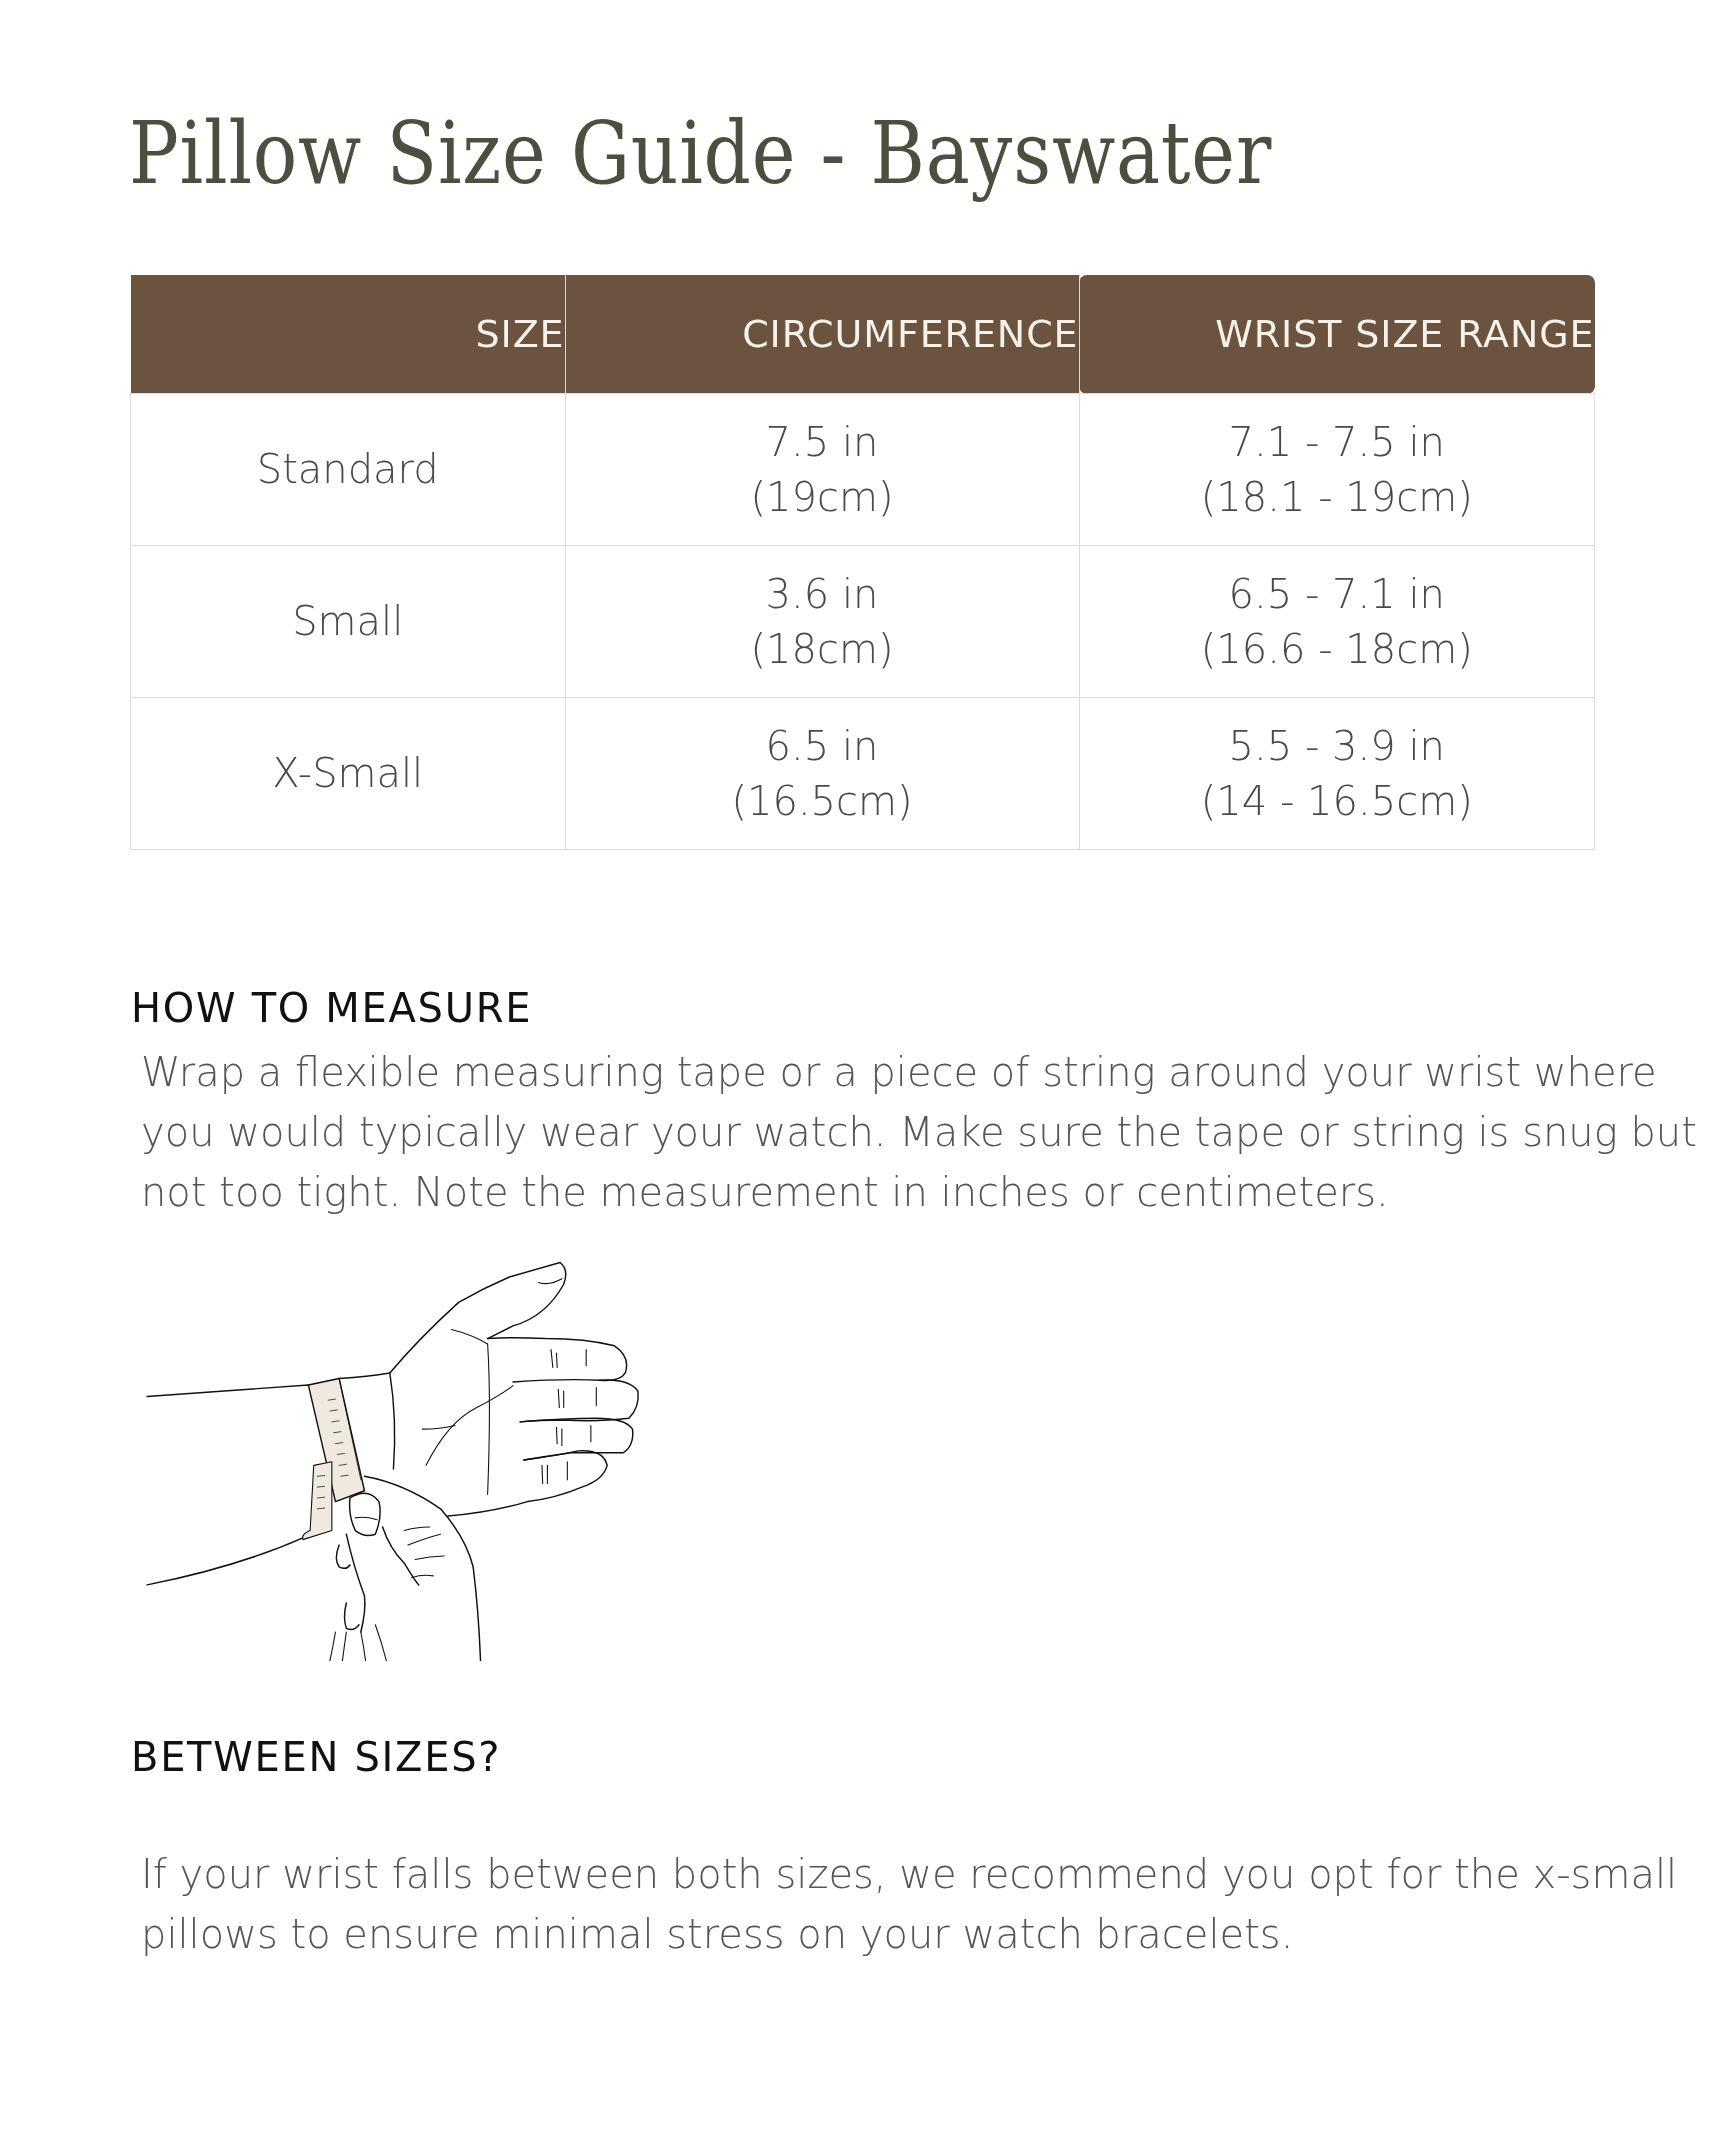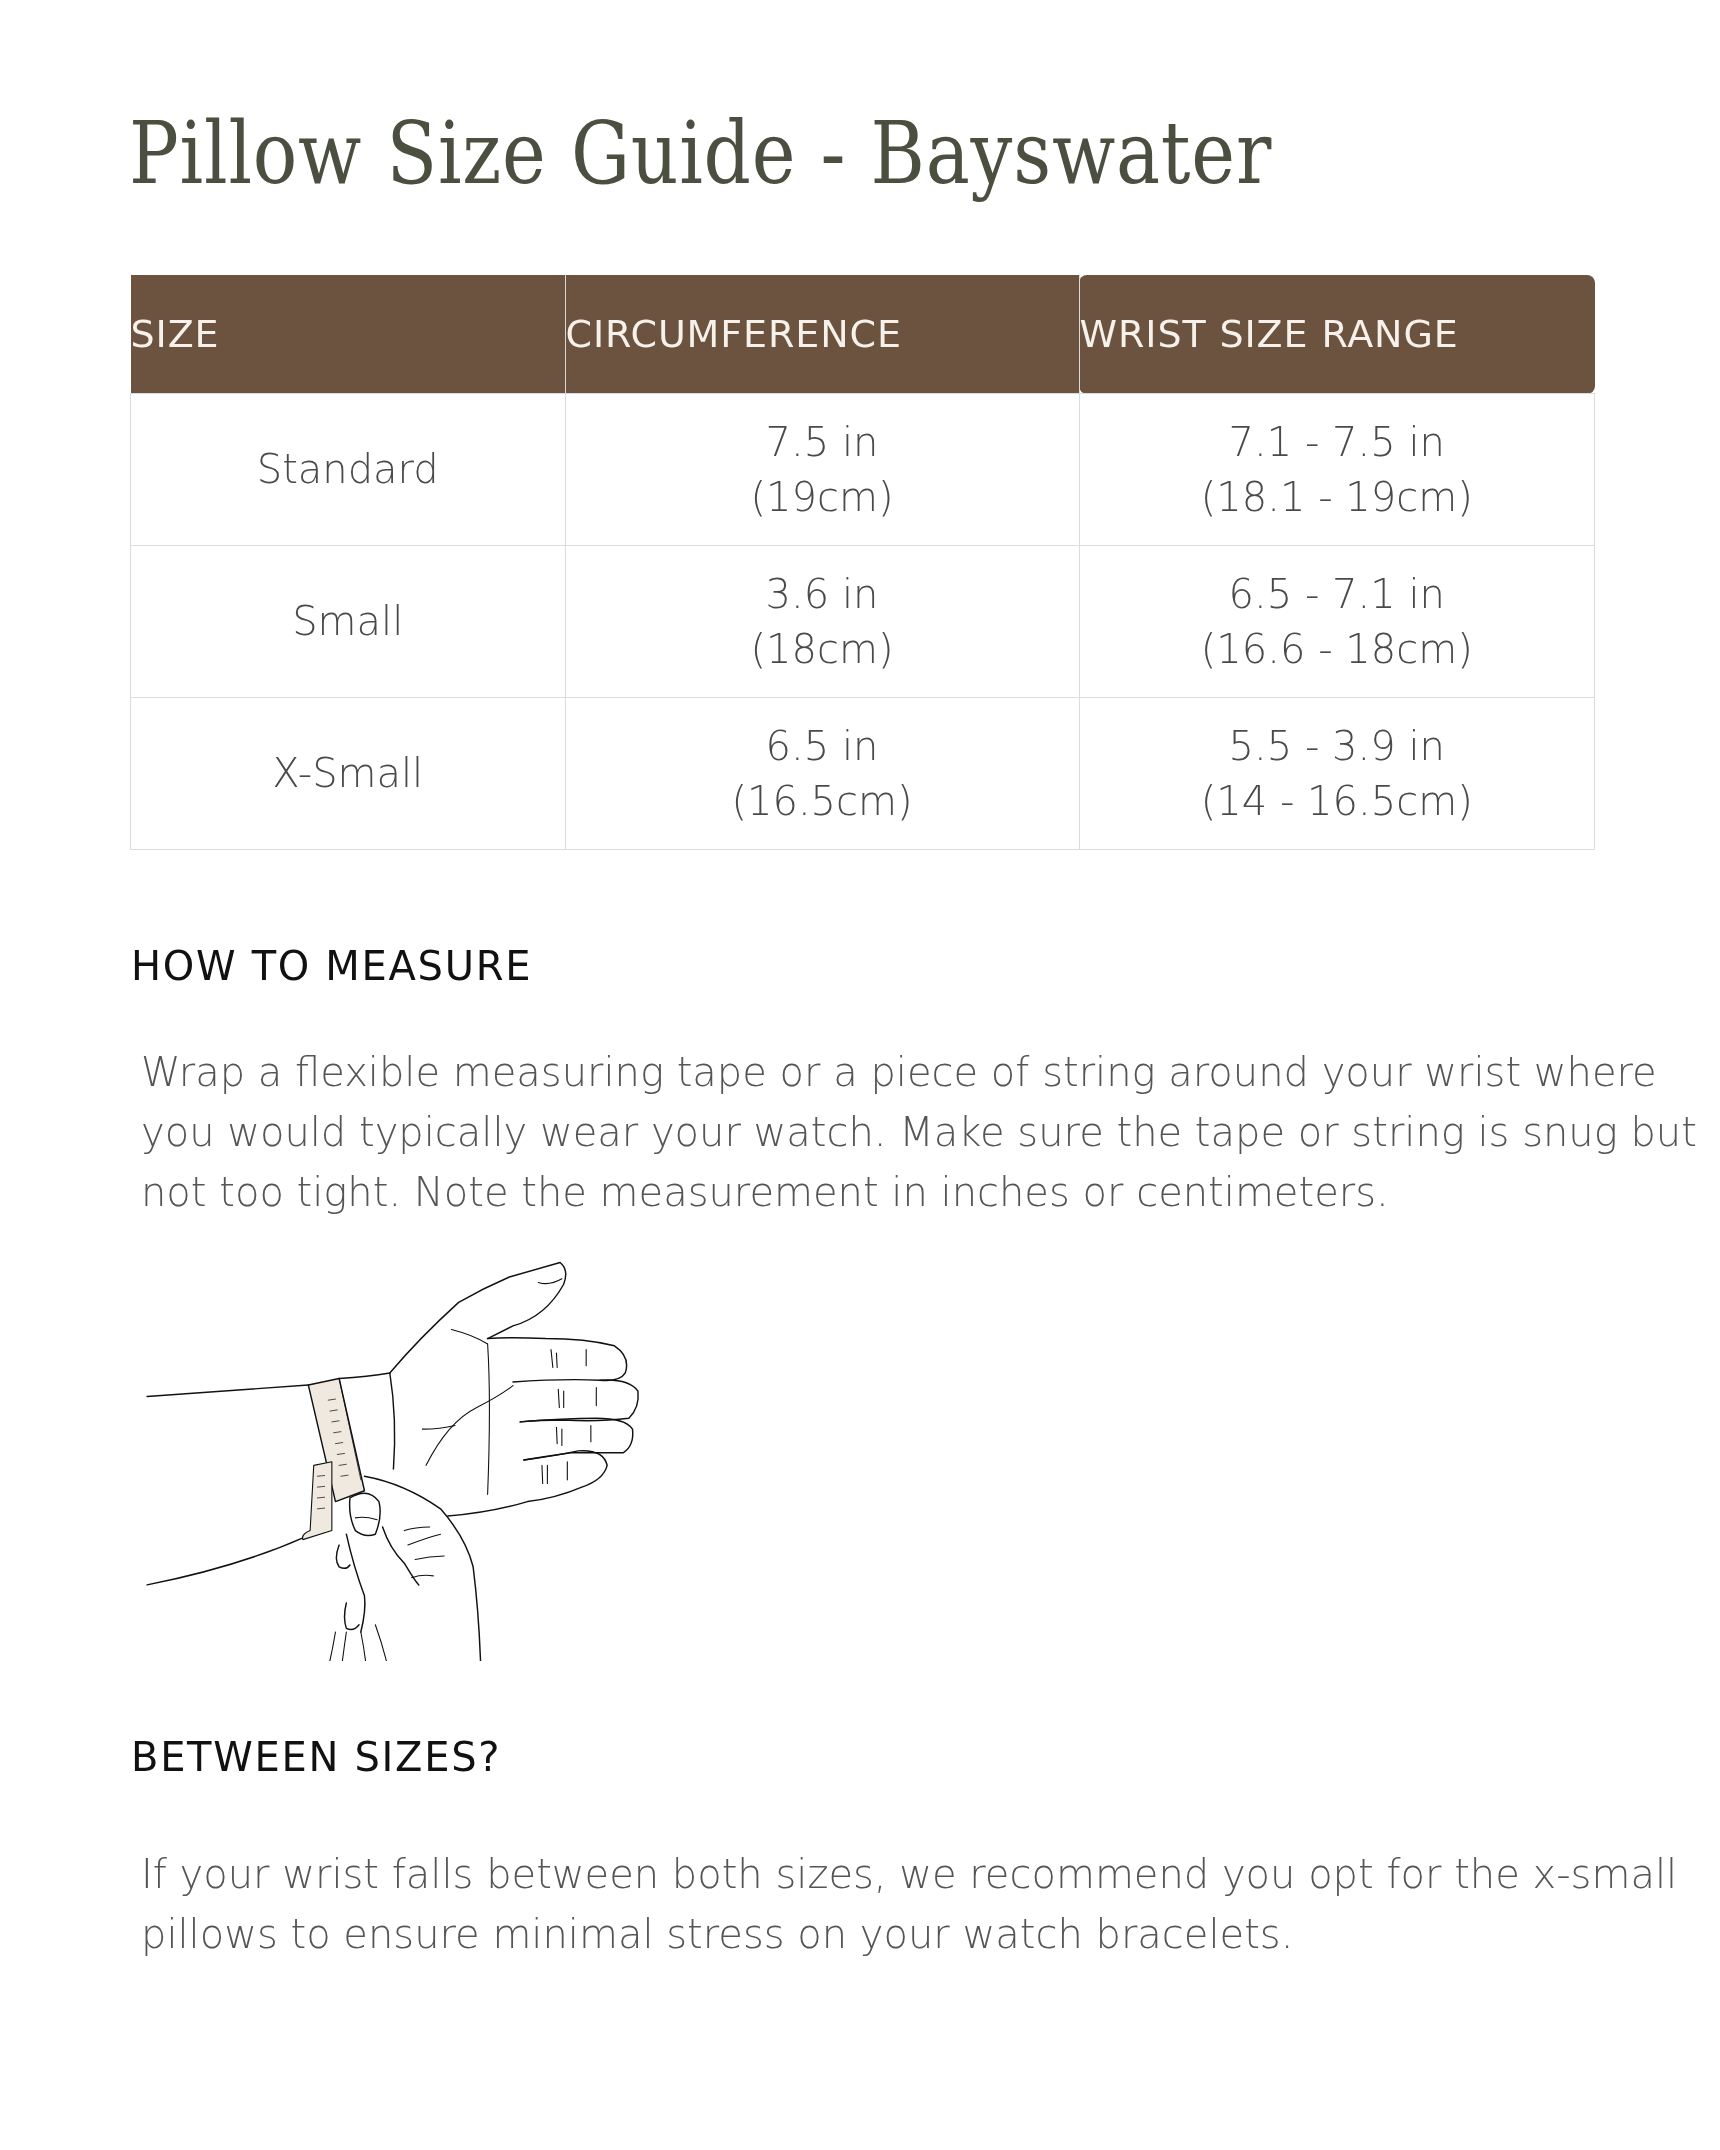--- a/index.html
+++ b/index.html
@@ -18,7 +18,7 @@
   .size-table th {
     background: #6b5340; color: #f6f1ea; height: 118px;
     font-family: "DejaVu Sans", sans-serif; font-weight: normal;
-    font-size: 38px; letter-spacing: 0.9px; text-align: left;
+    font-size: 38px; letter-spacing: 0.9px; text-align: right;
     border-left: 1.7px solid #d9d9d9; border-right: 1.7px solid #d9d9d9; padding: 0;
   }
   .size-table th:first-child { border-left: none; }

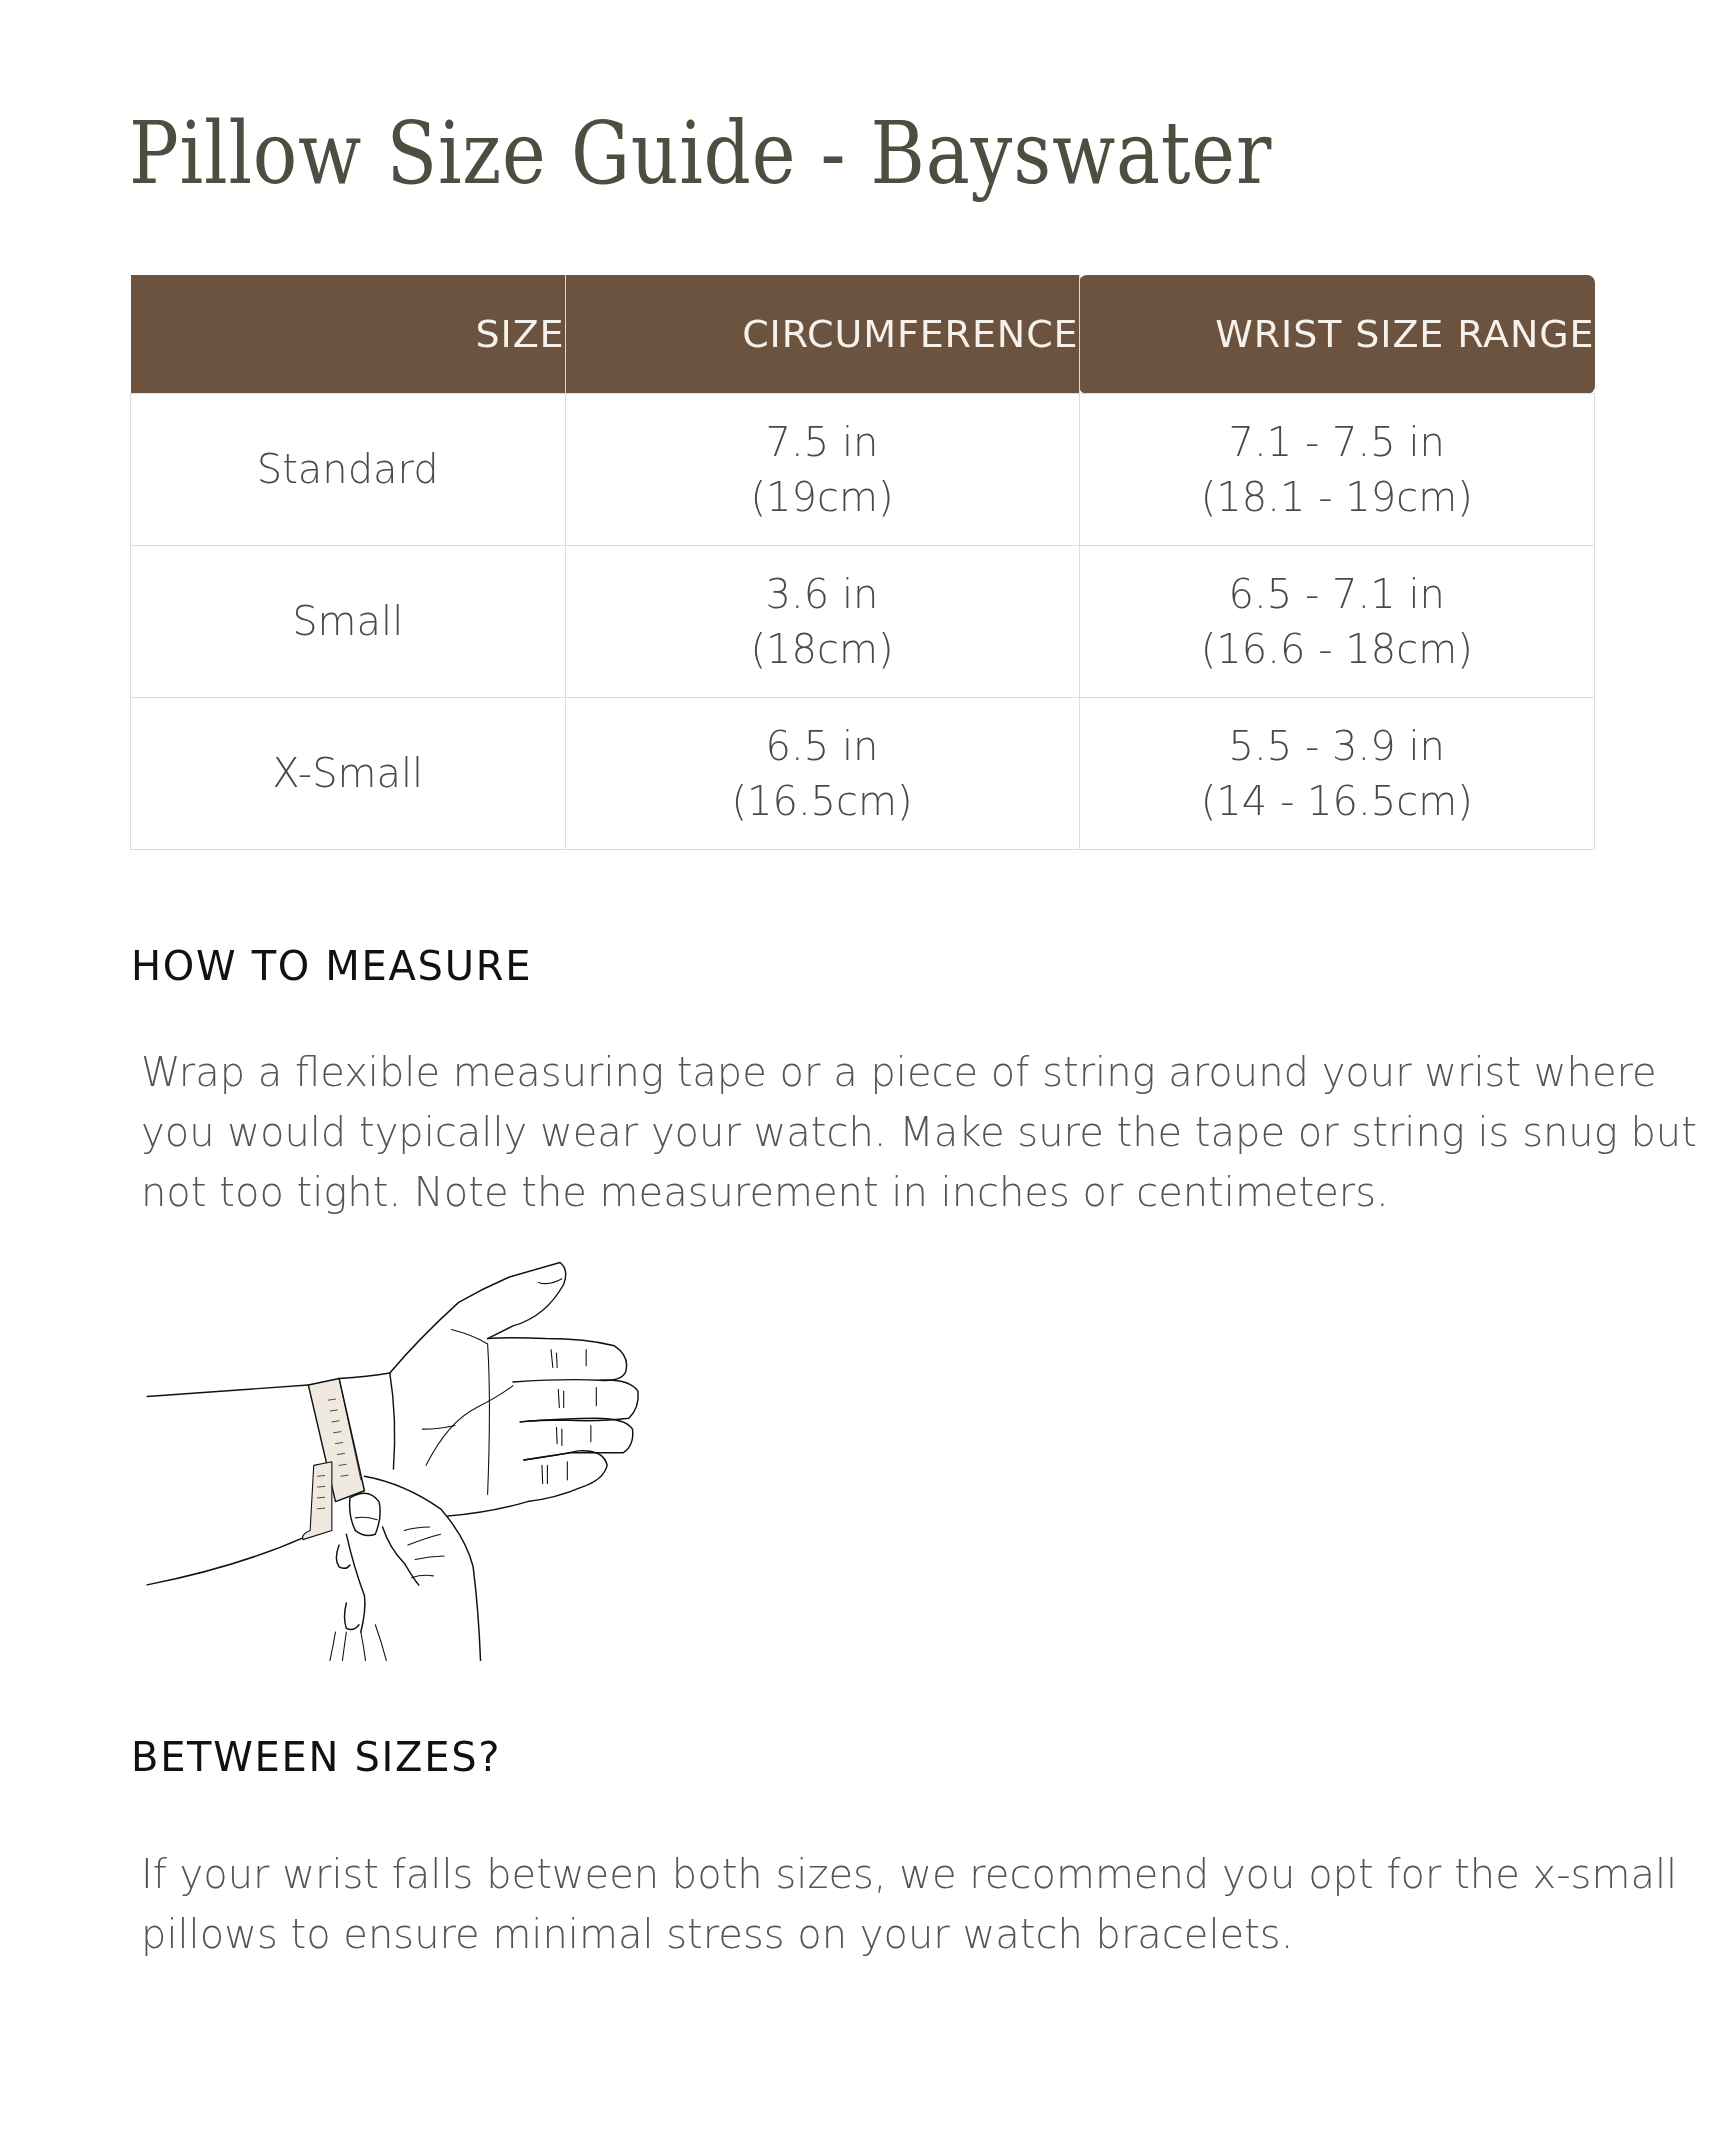--- a/index.html
+++ b/index.html
@@ -92,7 +92,7 @@
   </tbody>
 </table>
 
-<h2 class="h2" style="top:943px">HOW TO MEASURE</h2>
+<h2 class="h2" style="top:985px">HOW TO MEASURE</h2>
 <p class="p" style="top:1032px">
   <span class="ln">Wrap a flexible measuring tape or a piece of string around your wrist where</span>
   <span class="ln">you would typically wear your watch. Make sure the tape or string is snug but</span>

